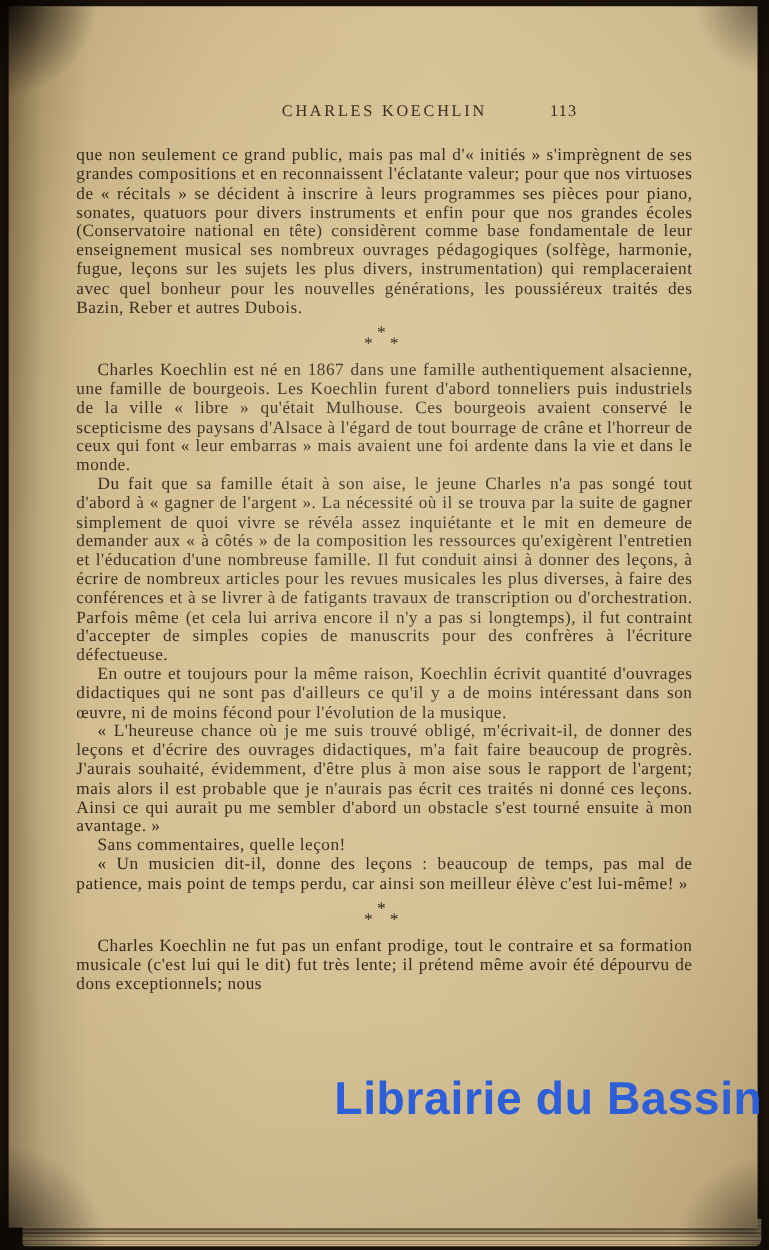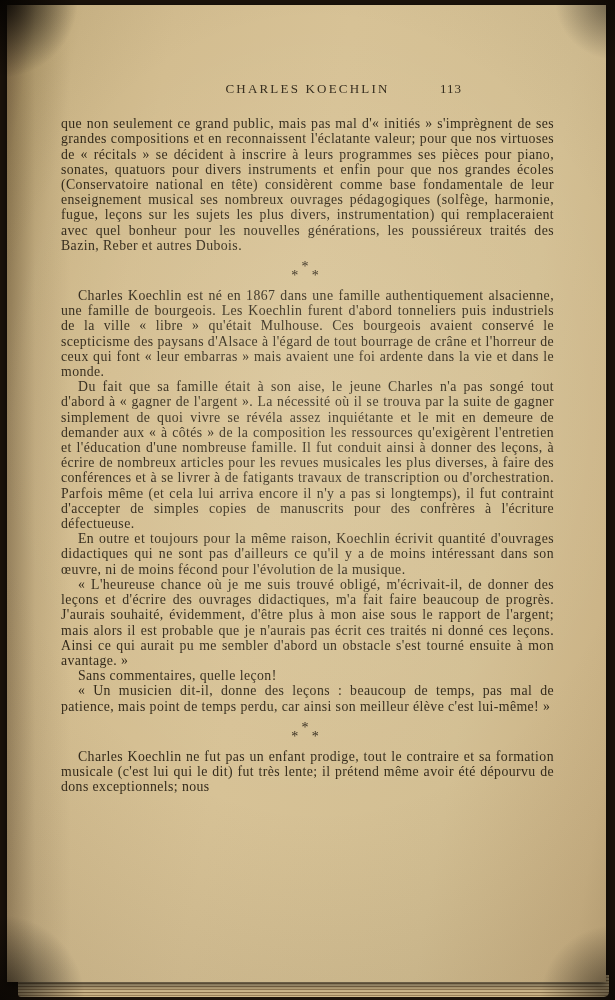--- a/index.html
+++ b/index.html
@@ -152,6 +152,7 @@
     </div>
   </div>
 
+  <div class="watermark" style="color: rgb(43, 94, 216);">Librairie du Bassin</div>
 
   <div class="corner-vignette"></div>
 

